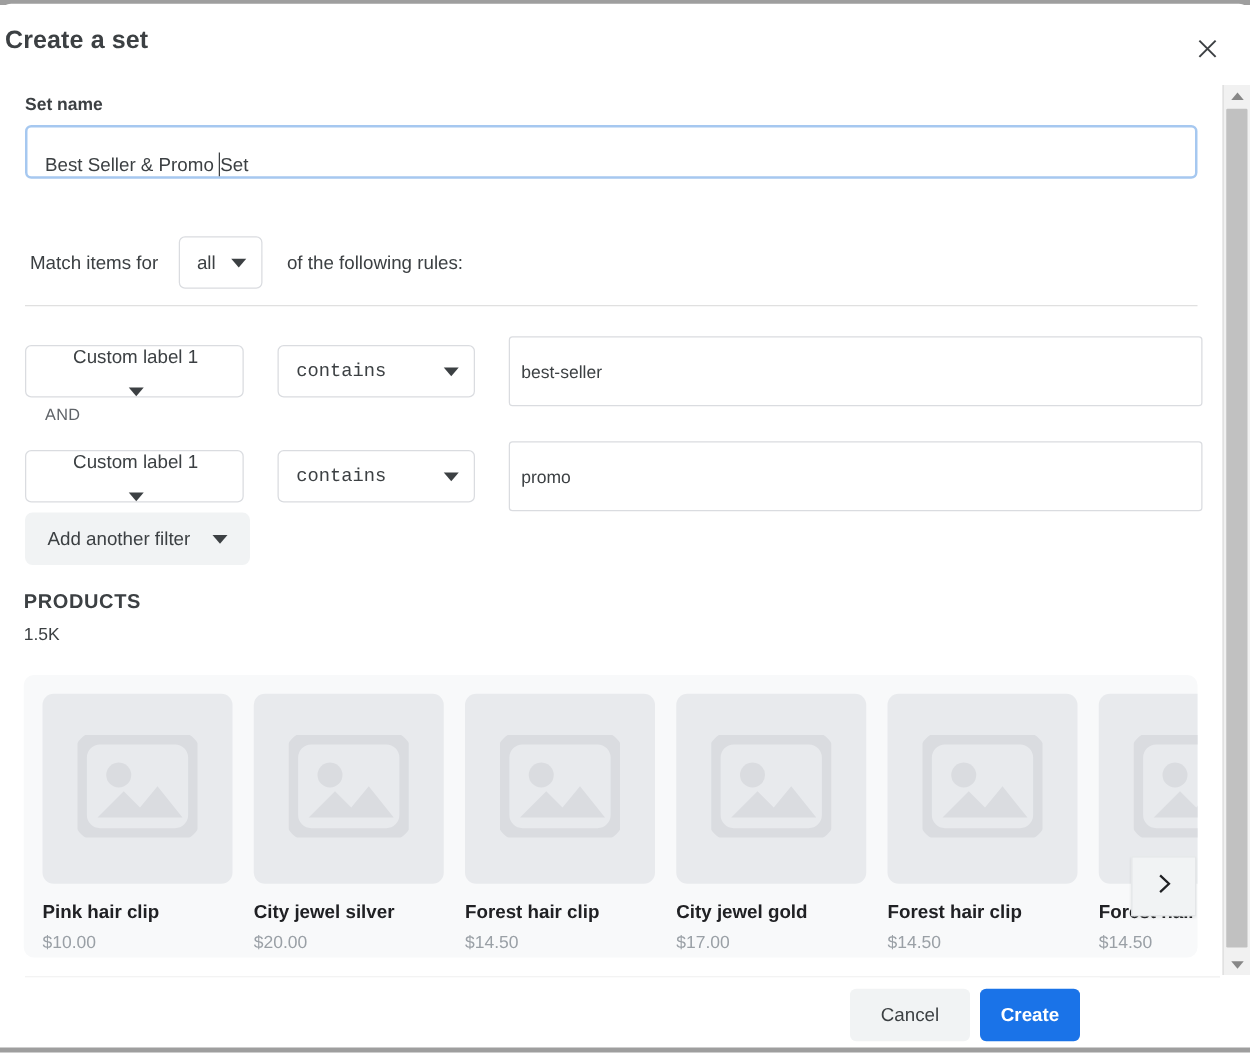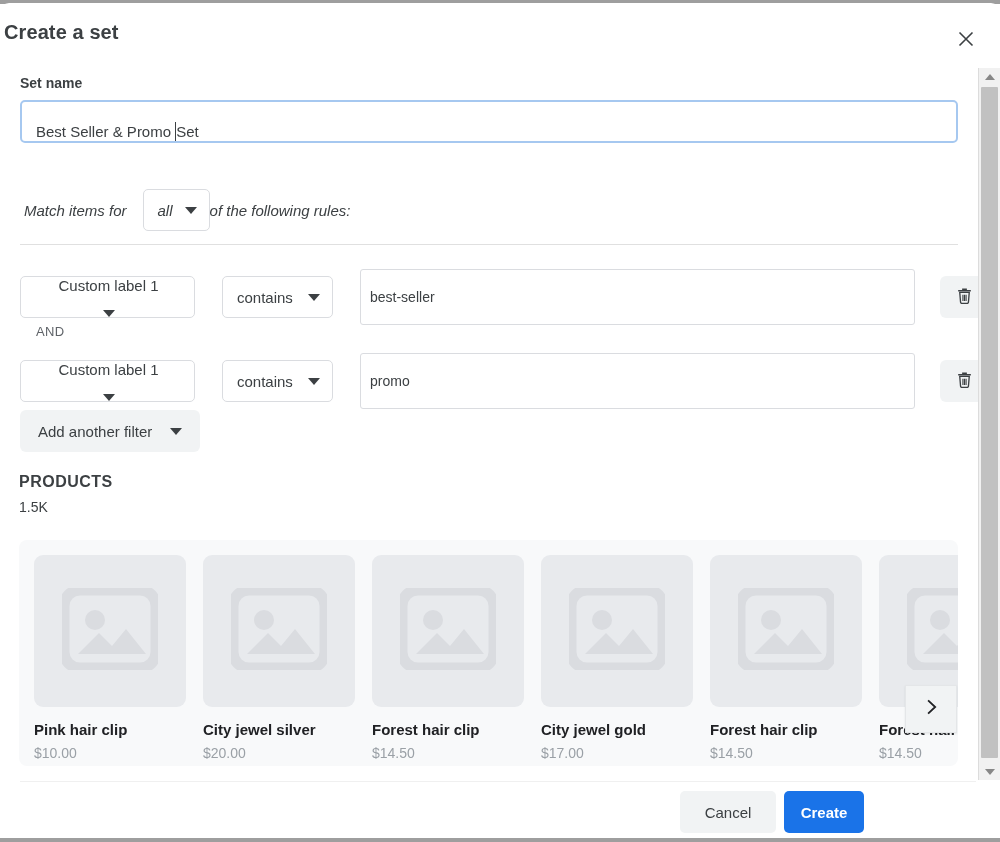--- a/index.html
+++ b/index.html
@@ -121,7 +121,6 @@
     align-items: center;
     font-size: 15px;
     color: #3c4043;
-    font-style: italic;
   }
   .chip-select {
     border: 1px solid #dadce0;

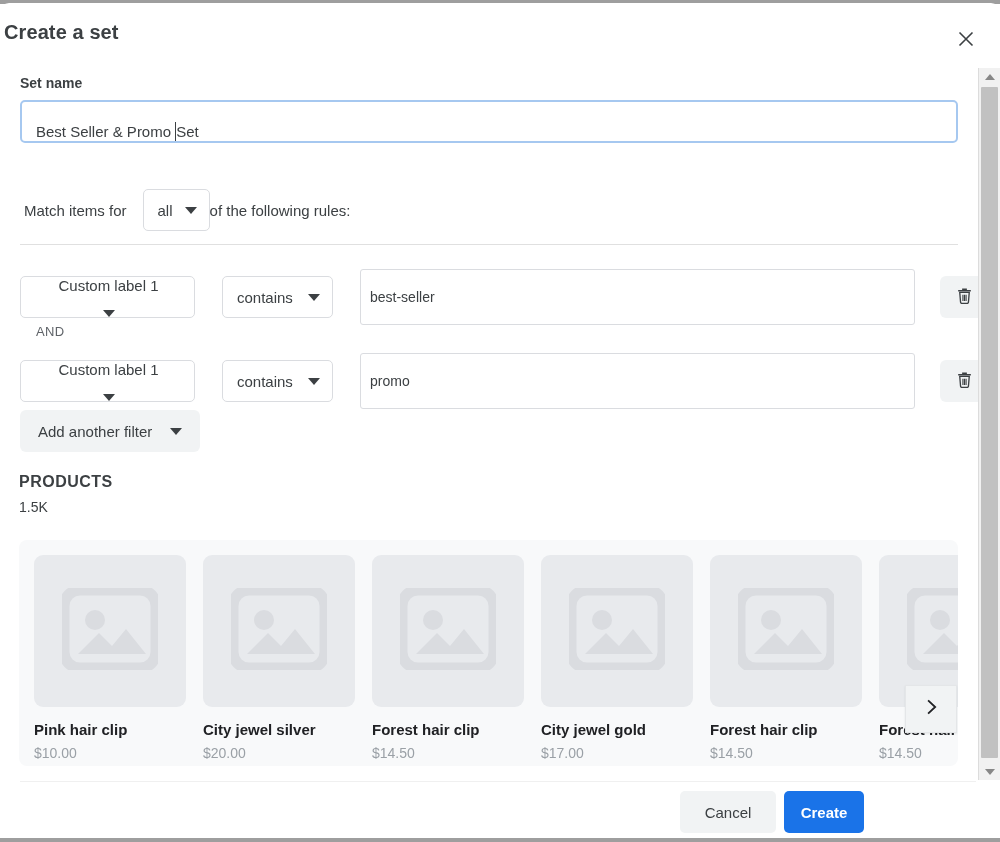--- a/index.html
+++ b/index.html
@@ -146,7 +146,7 @@
     display: inline-block;
   }
   .match-text-left { margin-right: 16px; }
-  .match-text-right { margin-left: 0; }
+  .match-text-right { margin-left: 20px; }
 
   
   .rule-row {

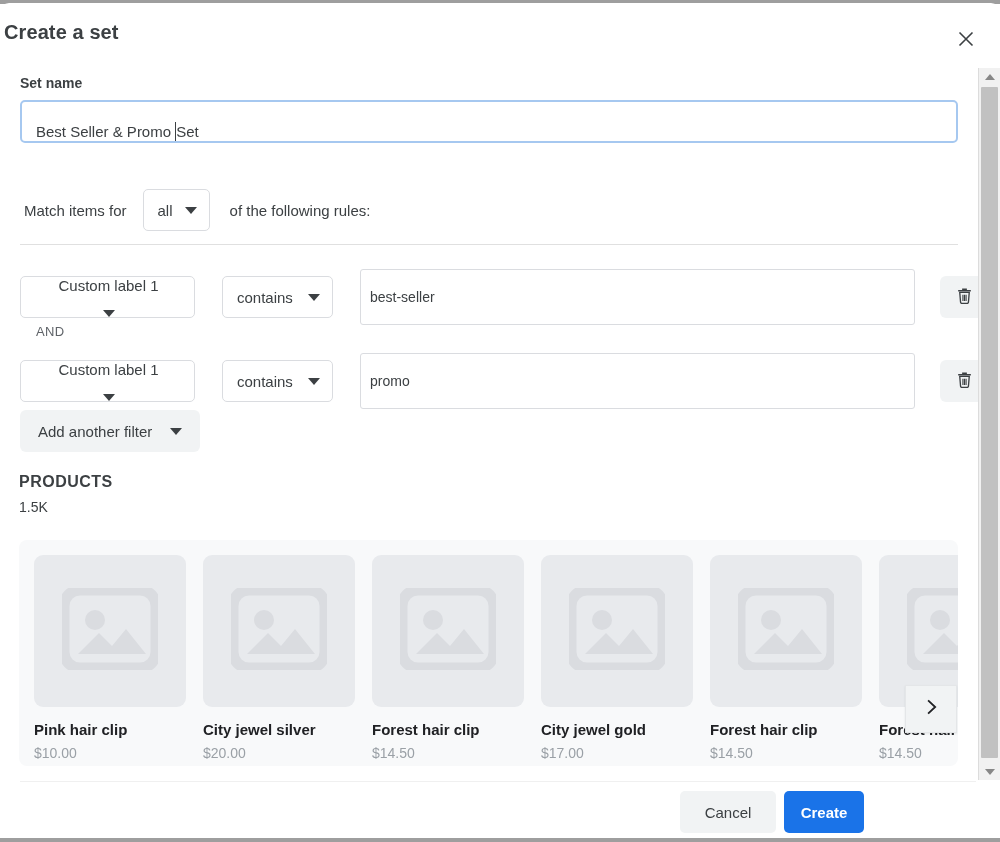--- a/index.html
+++ b/index.html
@@ -170,7 +170,7 @@
     cursor: pointer;
   }
   .rule-select.w-attr { width: 175px; flex-direction: column; }
-  .rule-select.w-op { width: 111px; margin-left: 27px; }
+  .rule-select.w-op { width: 158px; margin-left: 27px; font-family: Liberation Mono, monospace; }
   .rule-value {
     margin-left: 27px;
     width: 555px;

